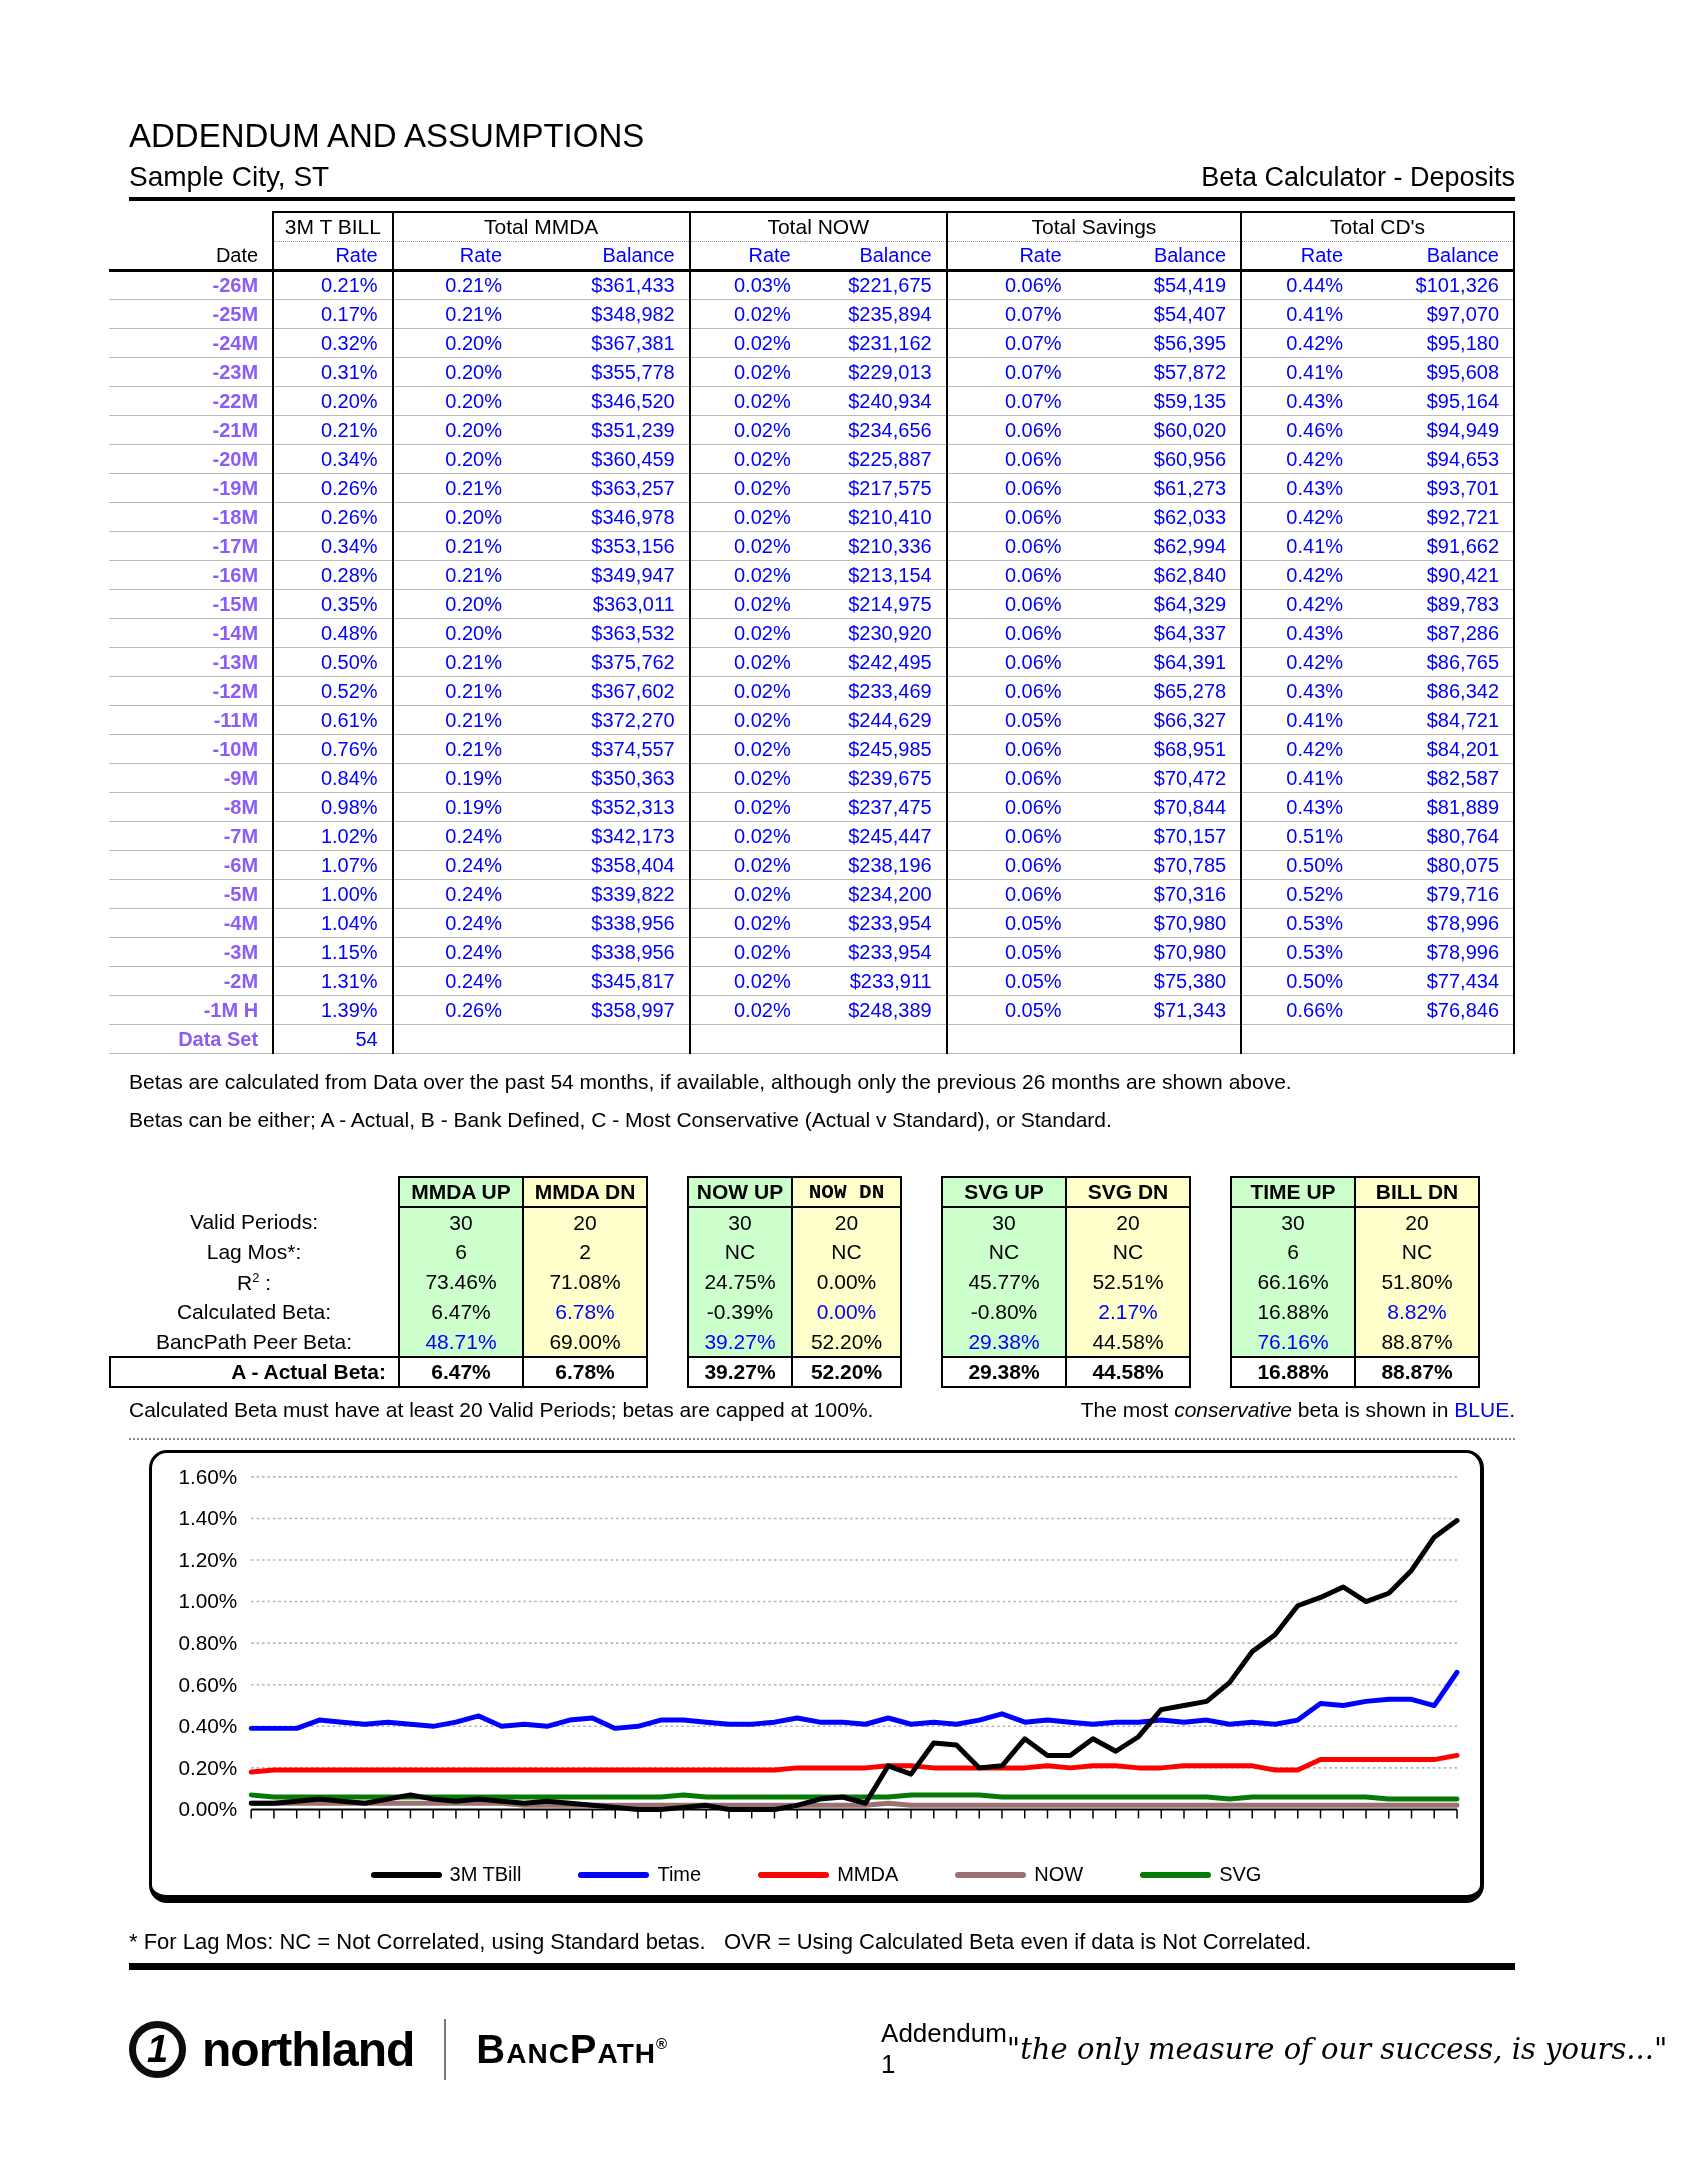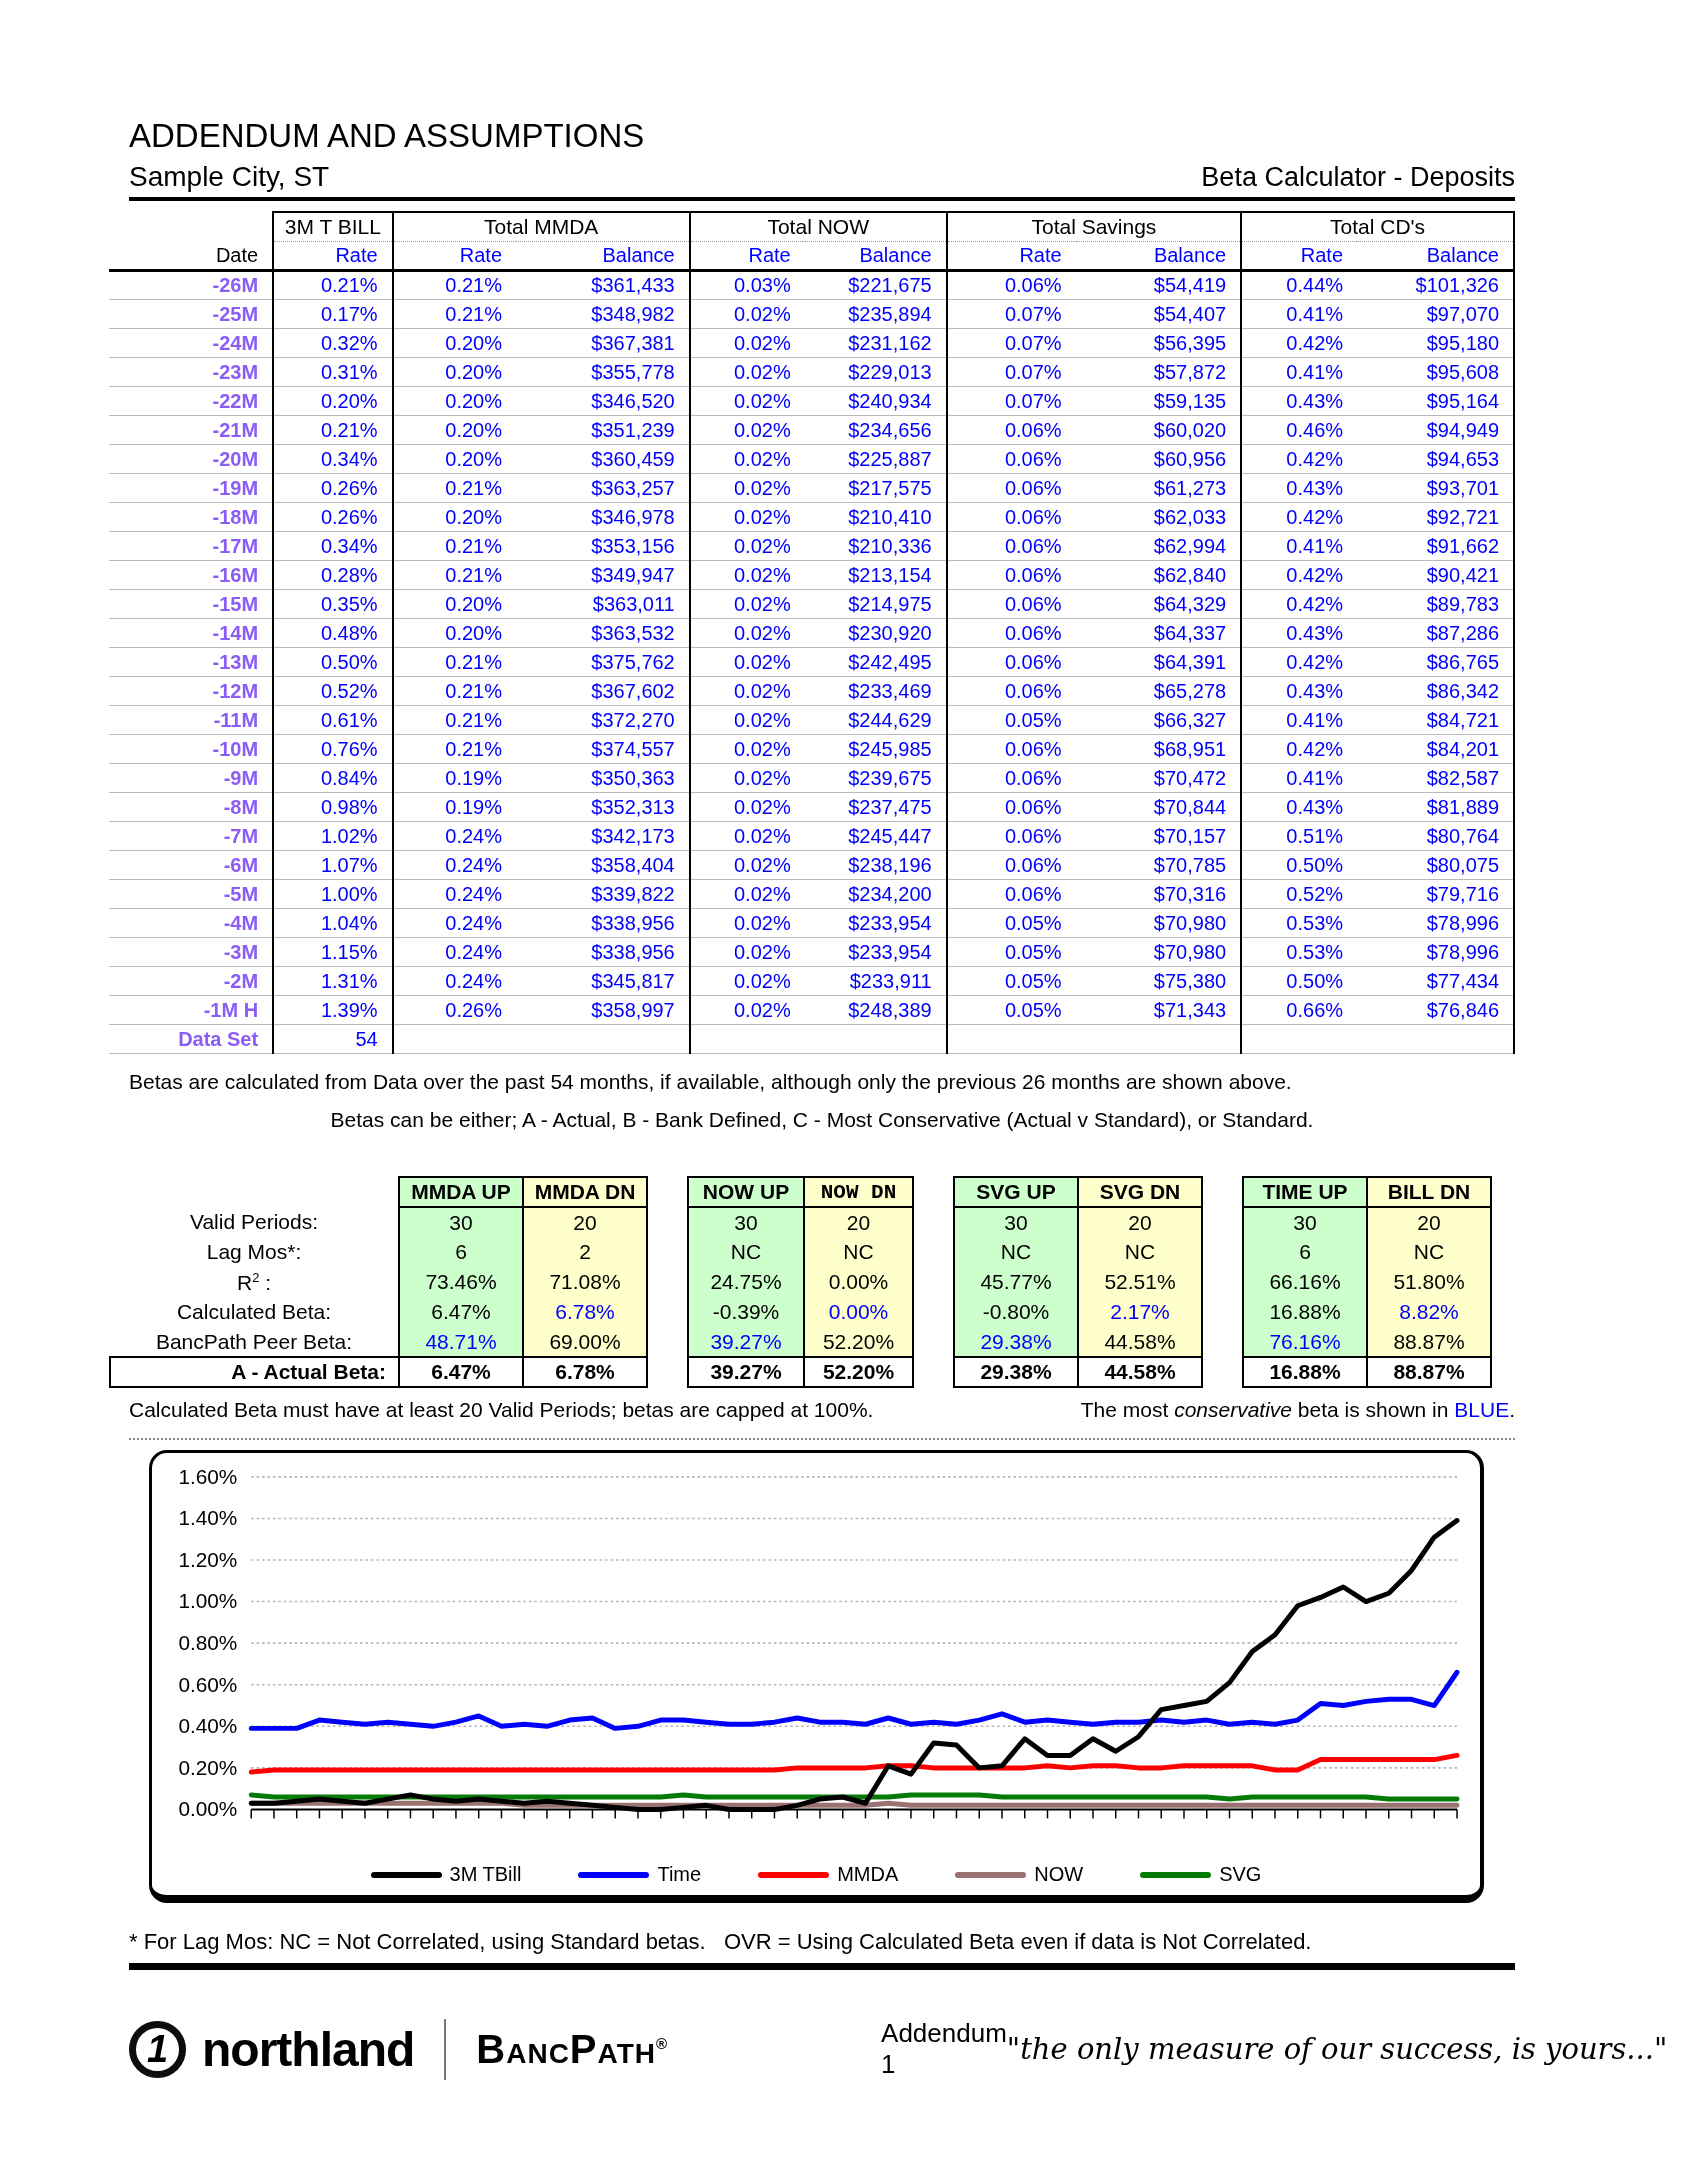--- a/index.html
+++ b/index.html
@@ -33,7 +33,7 @@
   tr.dataset-row td { border-bottom:1px solid #b9b9b9; }
 
   .note { font-size:21px; margin-top:16px; }
-  .note + .note { margin-top:14px;text-align:center; }
+  .note + .note { margin-top:14px; }
 
   
   .beta-wrap { margin-left:-20px; margin-top:44px; }

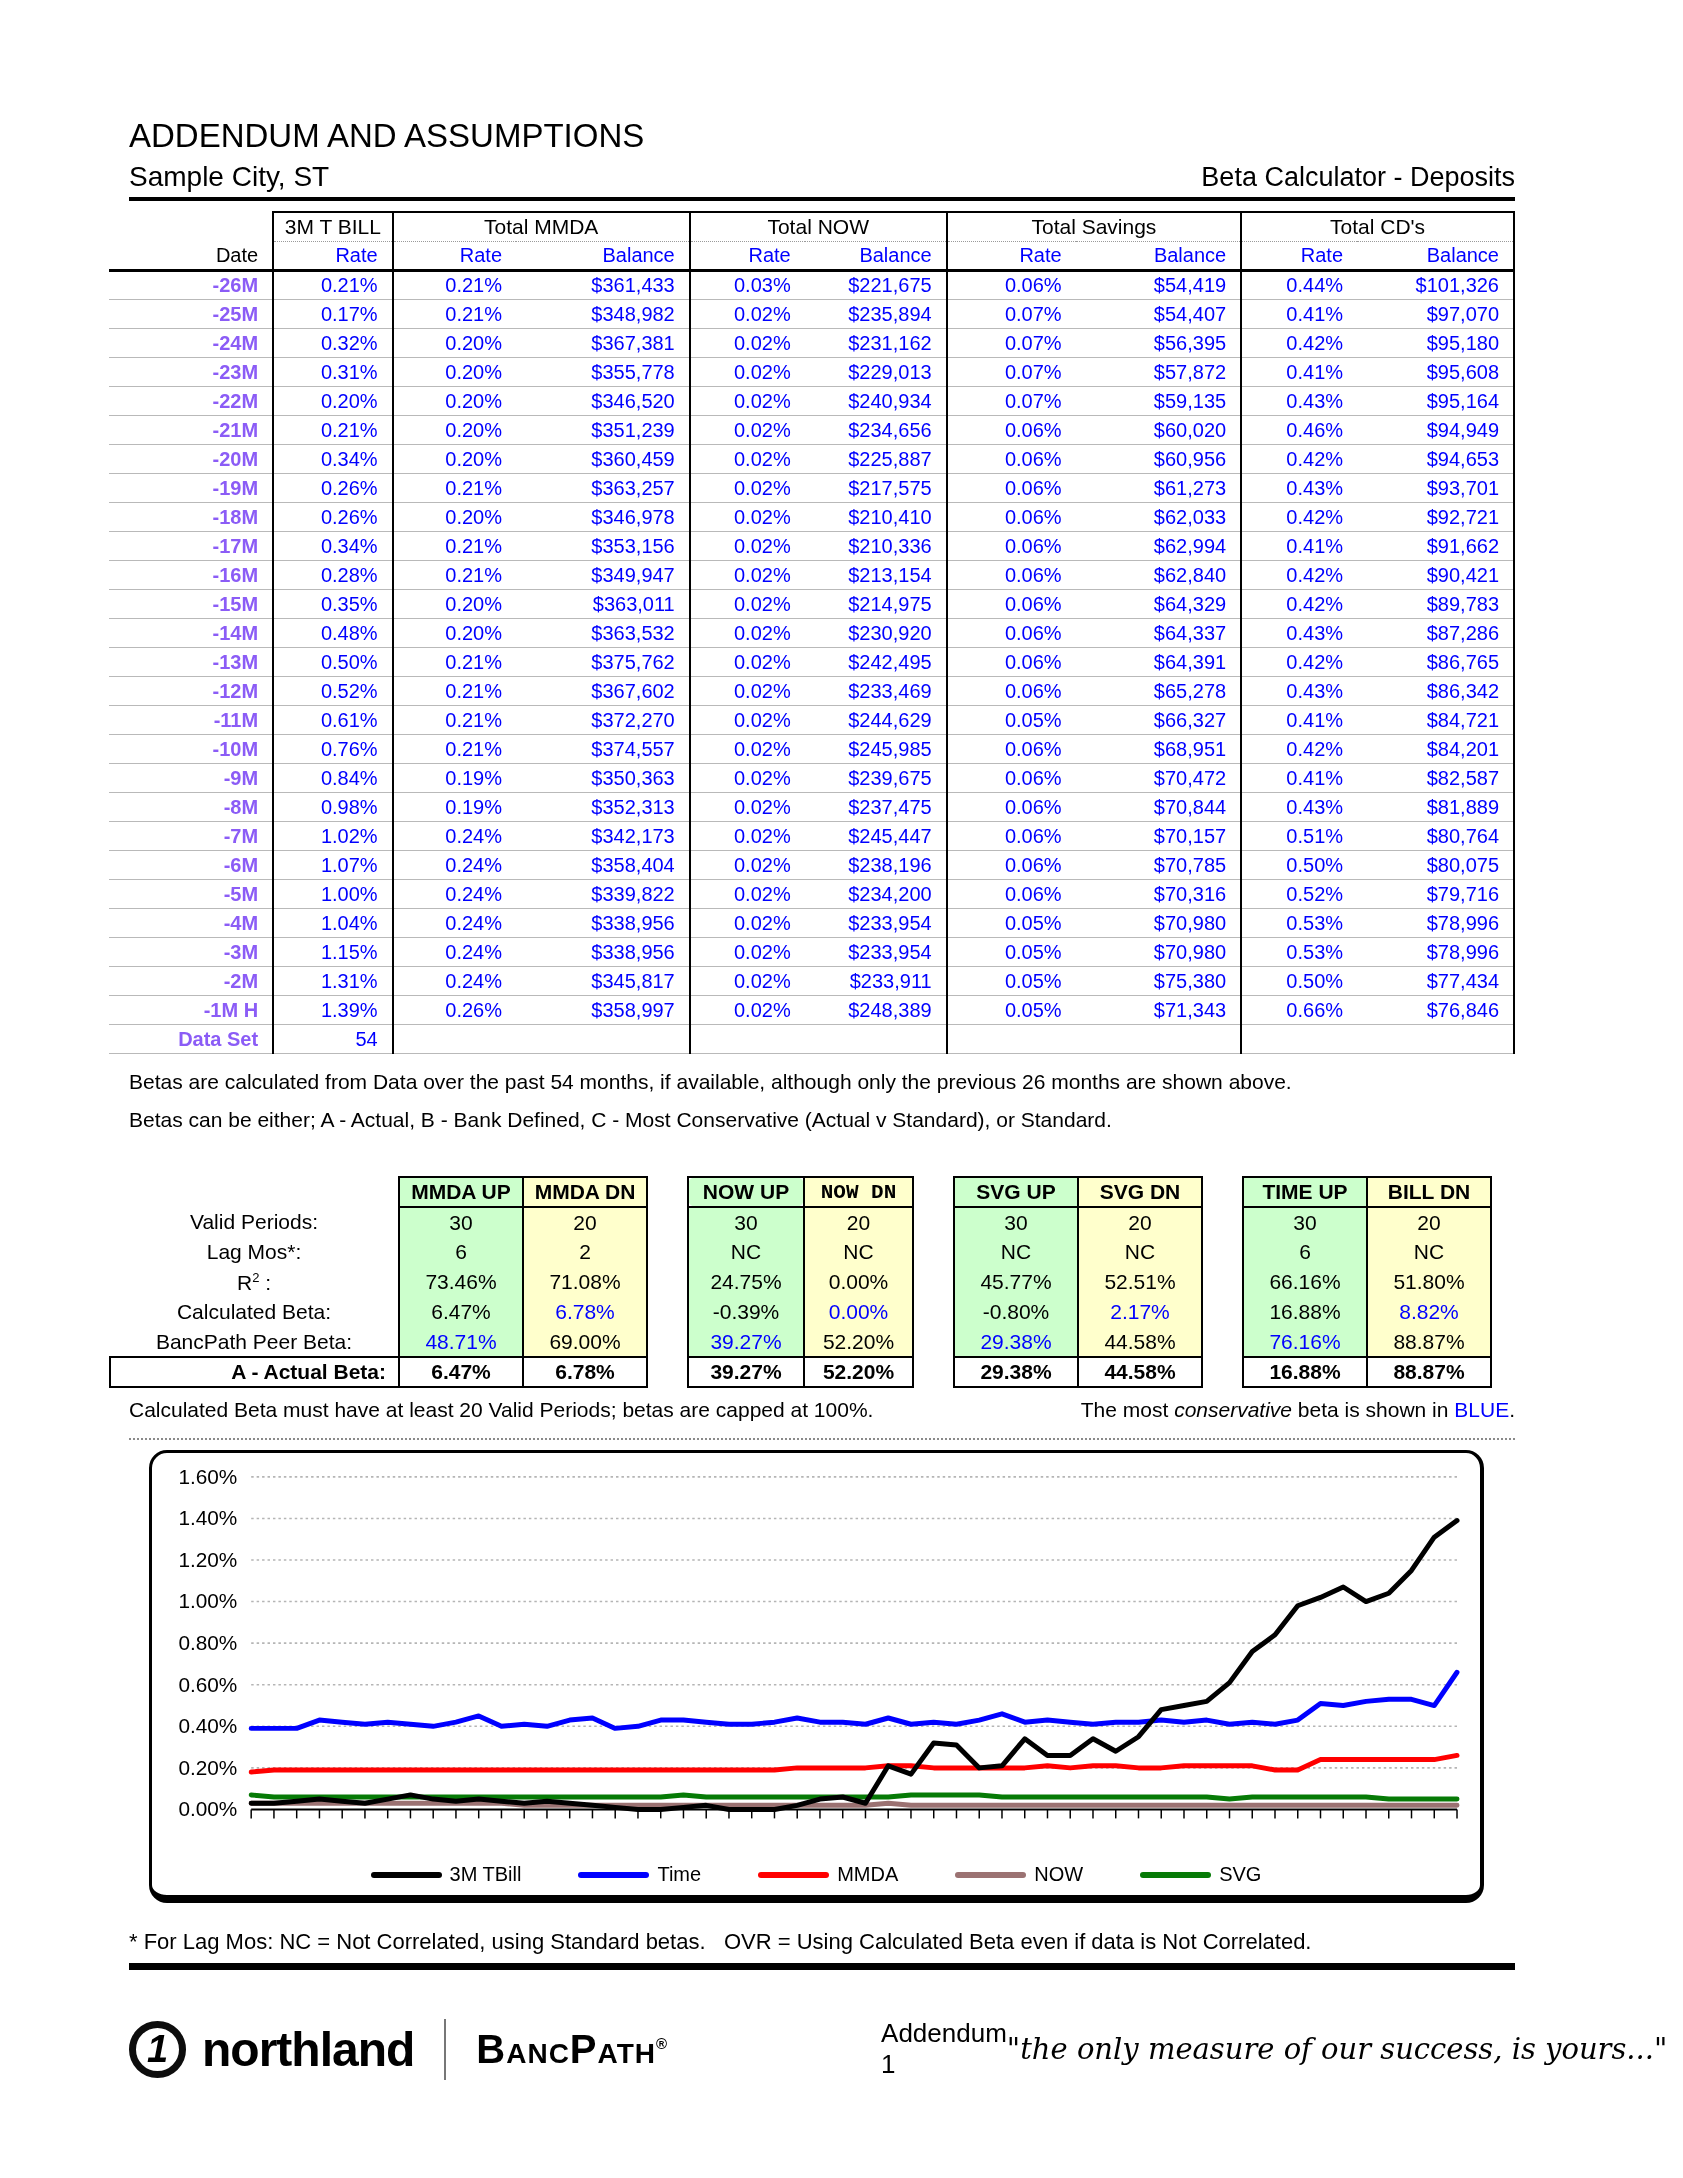--- a/index.html
+++ b/index.html
@@ -470,7 +470,7 @@
               <td class="bt-h up" style="width: 124px;">MMDA UP</td>
               <td class="bt-h dn" style="width: 124px;">MMDA DN</td>
               <td class="bt-gap " style="width: 41px;"></td>
-              <td class="bt-h up" style="width: 116px; border-radius: 8px;">NOW UP</td>
+              <td class="bt-h up" style="width: 104px;">NOW UP</td>
               <td class="bt-h dn" style="width: 109px; font-family: Liberation Mono, monospace;">NOW DN</td>
               <td class="bt-gap " style="width: 41px;"></td>
               <td class="bt-h up" style="width: 124px;">SVG UP</td>

